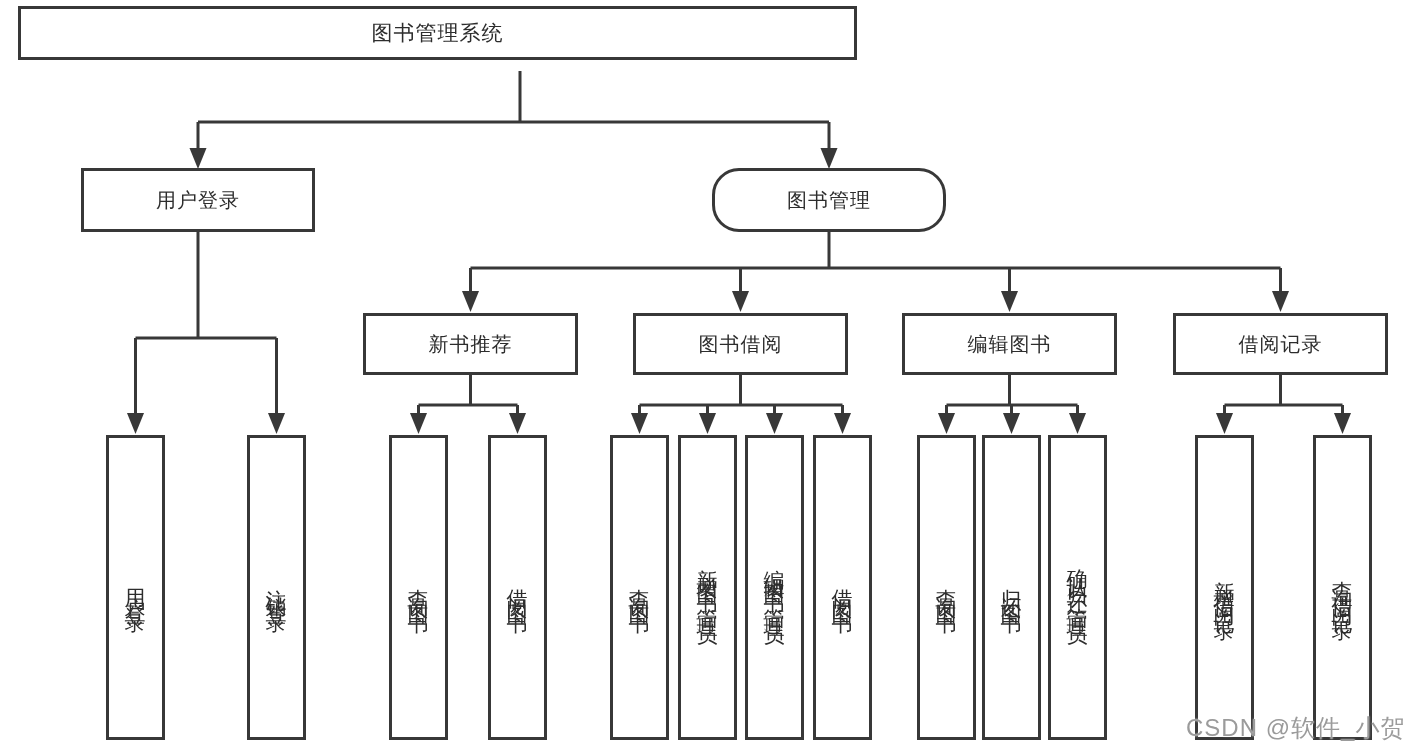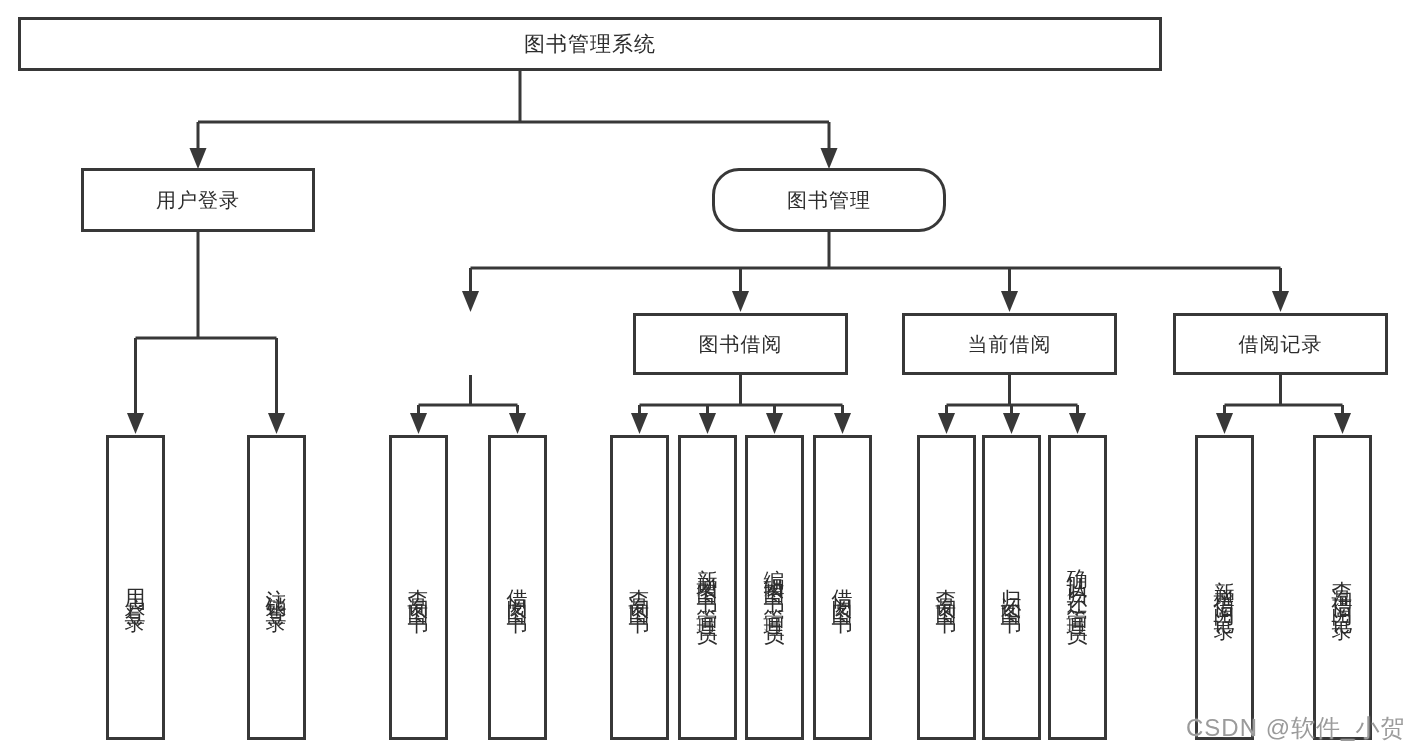--- a/index.html
+++ b/index.html
@@ -20,7 +20,7 @@
     font-size:21px; letter-spacing:8px; line-height:1;
   }
   
-  .p-root { left:18px;  top:17px;  width:1144px; height:54px; }
+  .p-root { left:18px;  top:6px;  width:839px; height:54px; }
   .p-l2a  { left:81px;  top:168px; width:234px;  height:64px; }
   .p-l2b  { left:712px; top:168px; width:234px;  height:64px;border-radius:27px; }
   .p-l3a  { left:363px;  top:313px; width:215px; height:62px; }

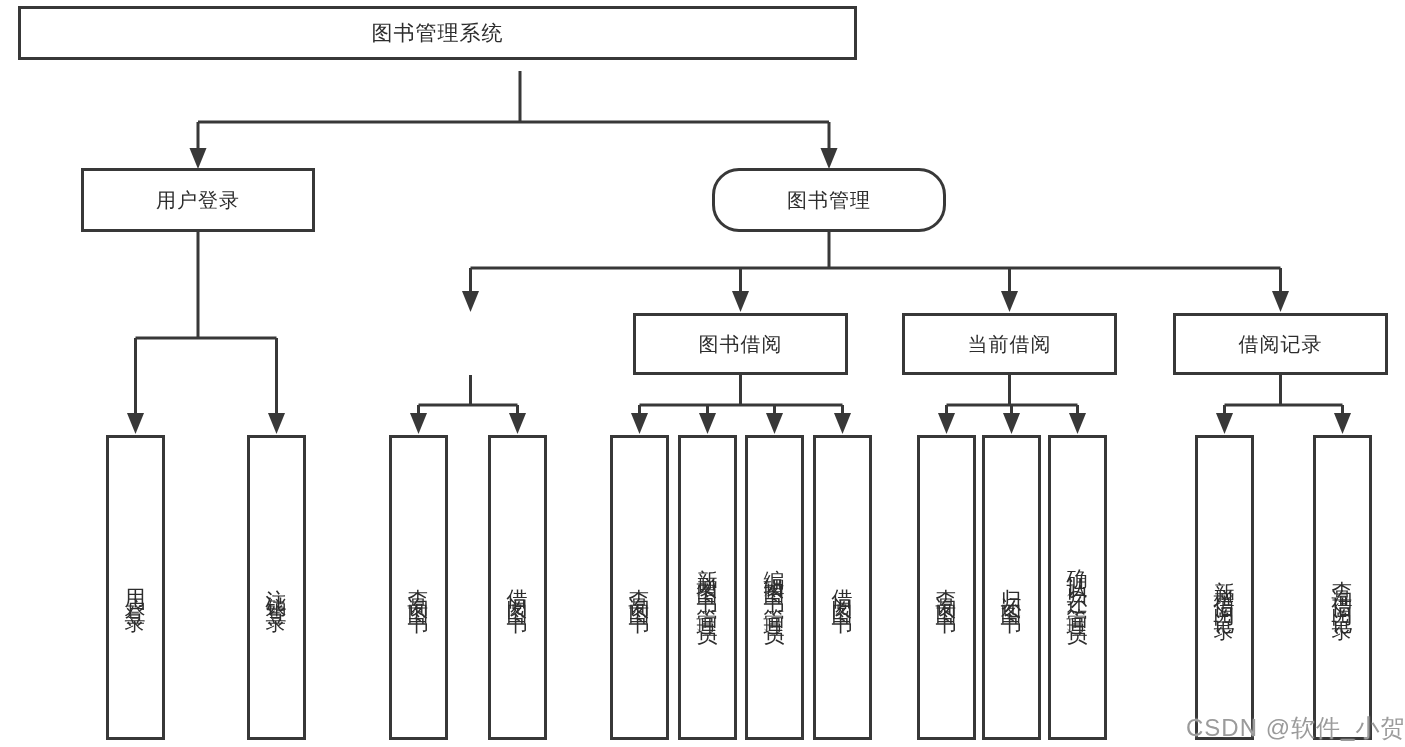--- a/index.html
+++ b/index.html
@@ -109,6 +109,7 @@
   <div class="box hbox p-l2a">用户登录</div>
   <div class="box hbox p-l2b">图书管理</div>
 
+  <div class="box hbox p-l3a">新书推荐</div>
   <div class="box hbox p-l3b">图书借阅</div>
   <div class="box hbox p-l3c">当前借阅</div>
   <div class="box hbox p-l3d">借阅记录</div>

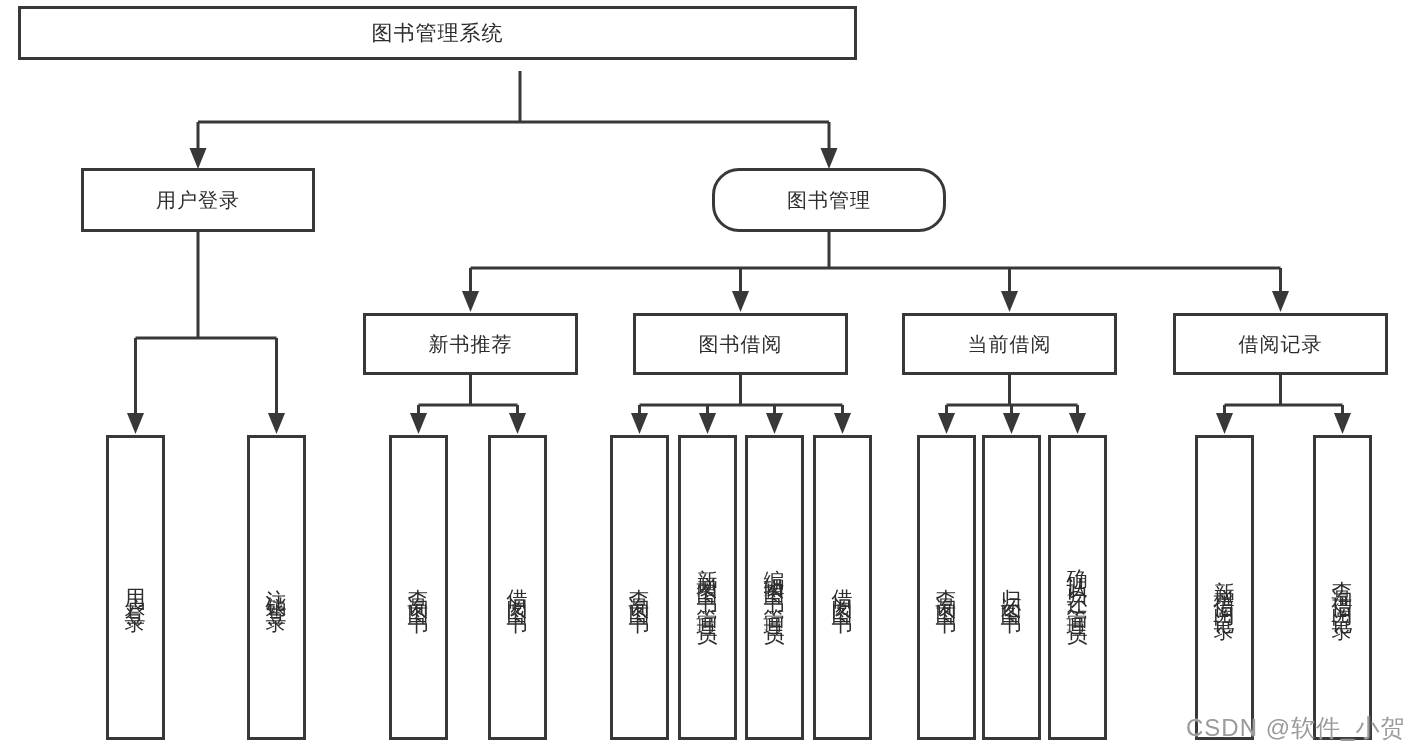--- a/index.html
+++ b/index.html
@@ -111,7 +111,7 @@
 
   <div class="box hbox p-l3a">新书推荐</div>
   <div class="box hbox p-l3b">图书借阅</div>
-  <div class="box hbox p-l3c">当前借阅</div>
+  <div class="box hbox p-l3c">编辑图书</div>
   <div class="box hbox p-l3d">借阅记录</div>
 
   <div class="box vbox leaf p-f1">用户登录</div>

